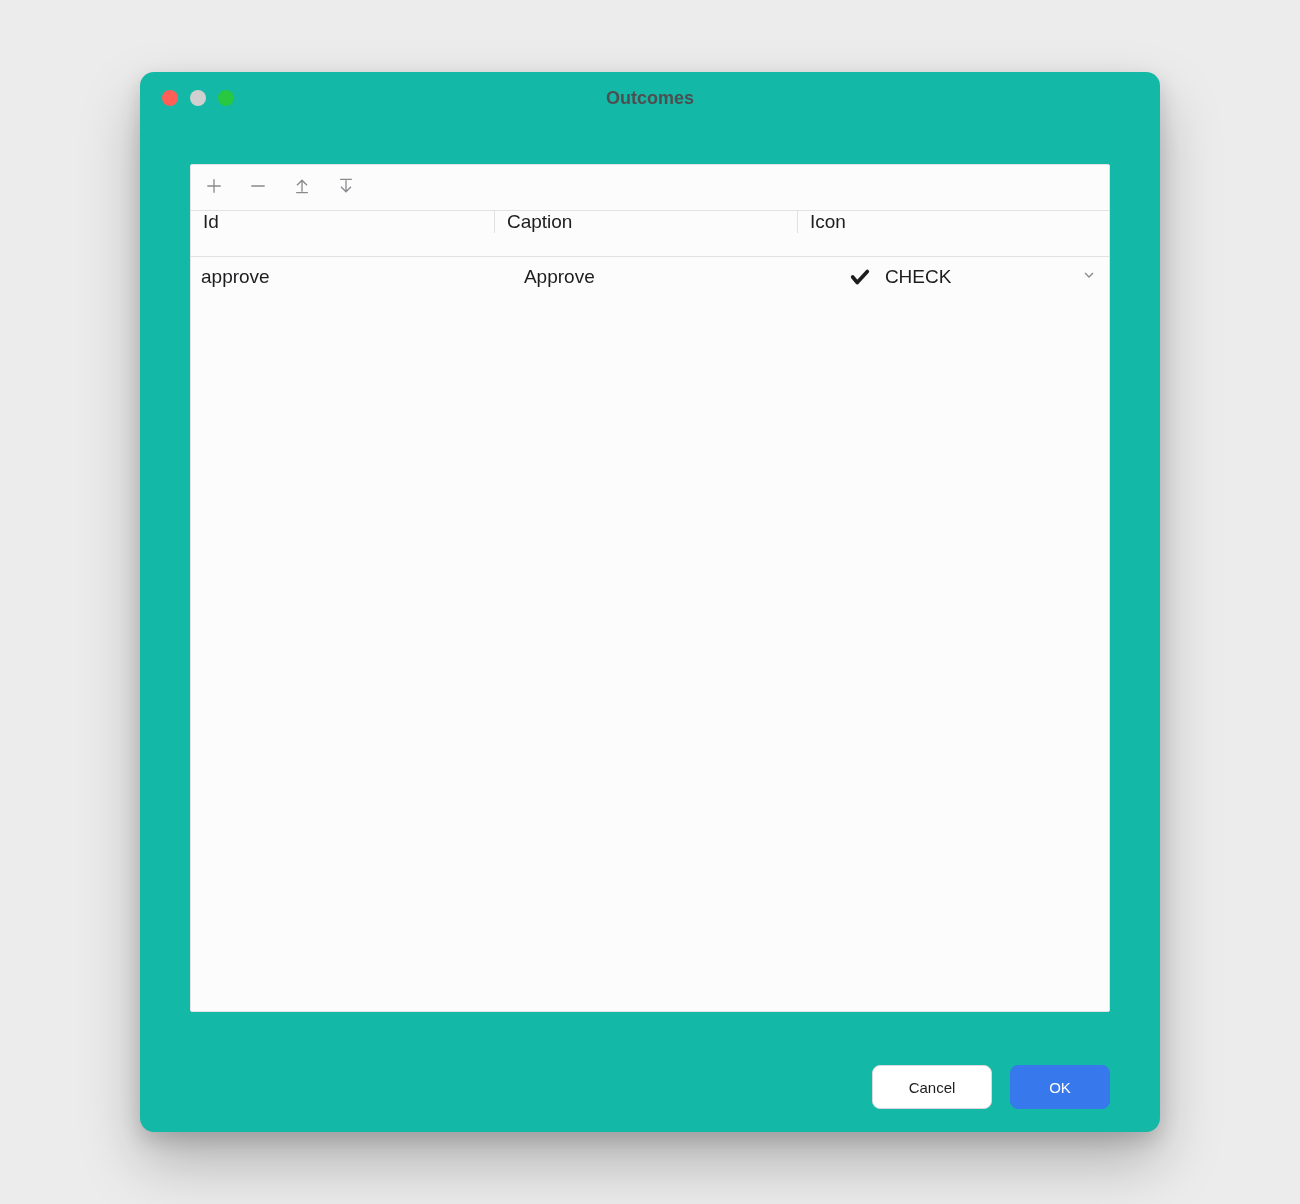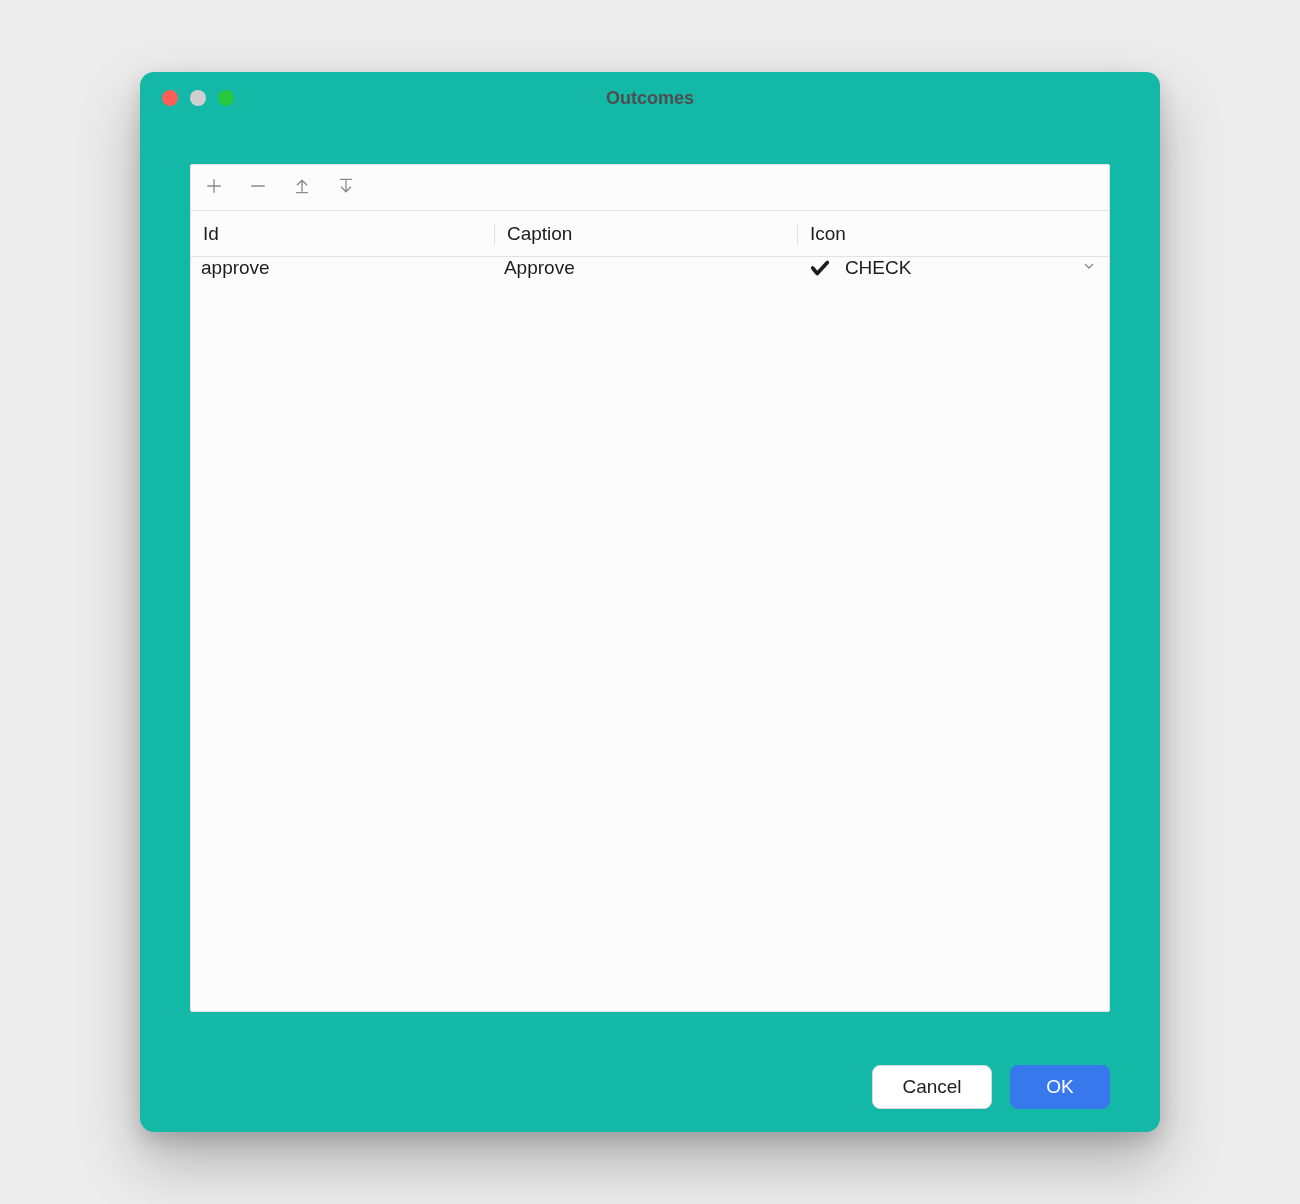--- a/index.html
+++ b/index.html
@@ -100,7 +100,7 @@
       height: 46px;
       border-bottom: 1px solid #e2e2e4;
       display: flex;
-      align-items: center;
+      align-items: flex-start;
     }
     .col {
       display: flex;

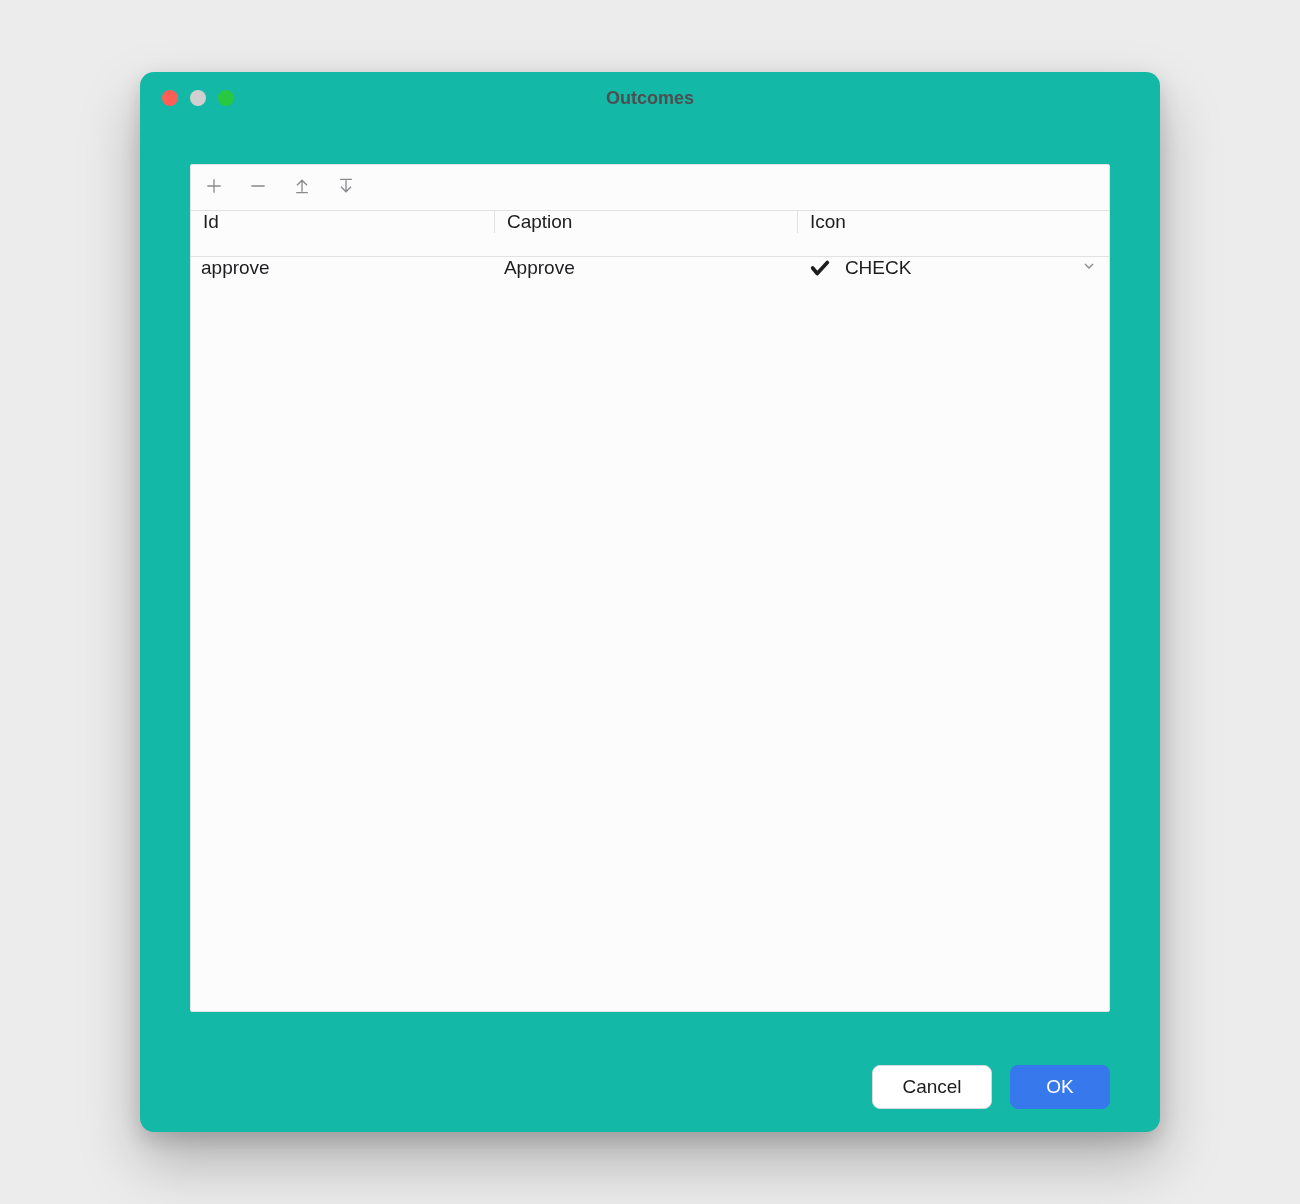--- a/index.html
+++ b/index.html
@@ -120,7 +120,8 @@
     .row {
       height: 40px;
       display: flex;
-      align-items: flex-start;
+      align-items: center;
+      gap: 20px;
     }
     .row.selected {
       background: #cedcf5;

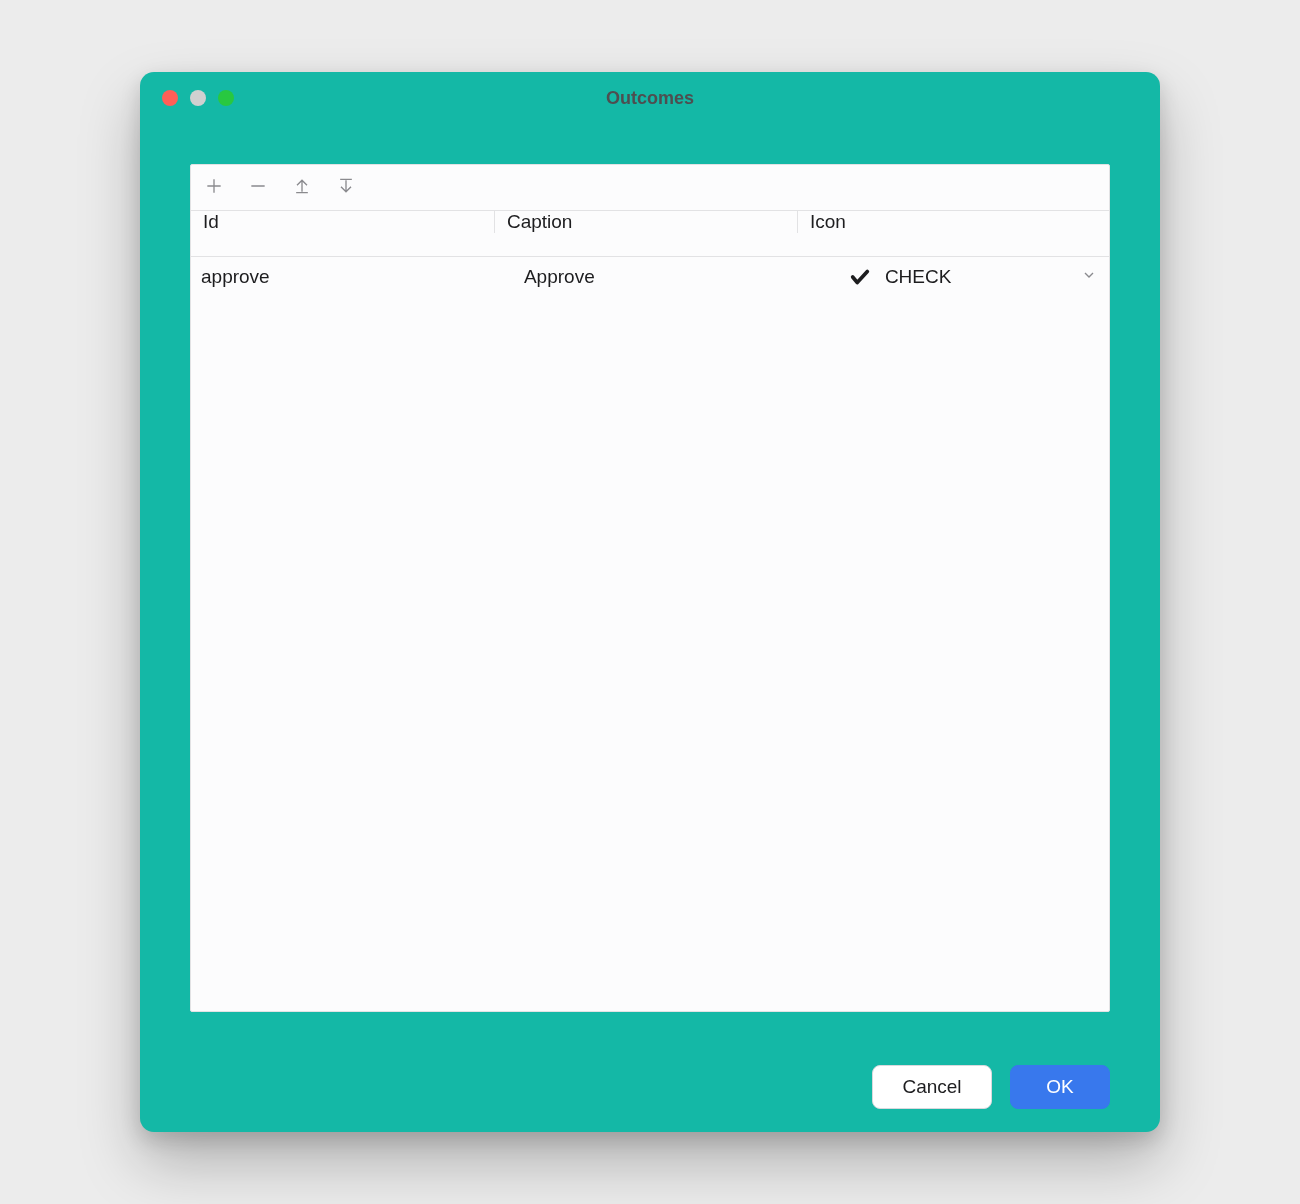--- a/index.html
+++ b/index.html
@@ -180,7 +180,7 @@
       min-width: 120px;
       height: 44px;
       border-radius: 8px;
-      font-size: 19px;
+      font-size: 15px;
       display: flex;
       align-items: center;
       justify-content: center;

